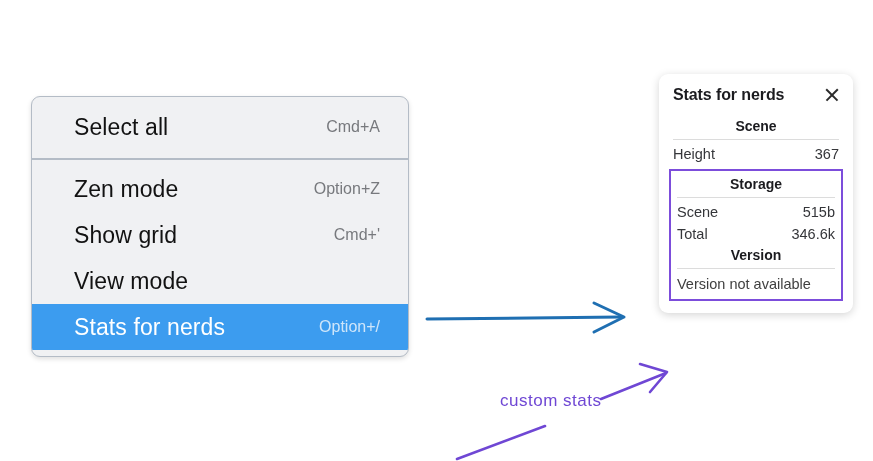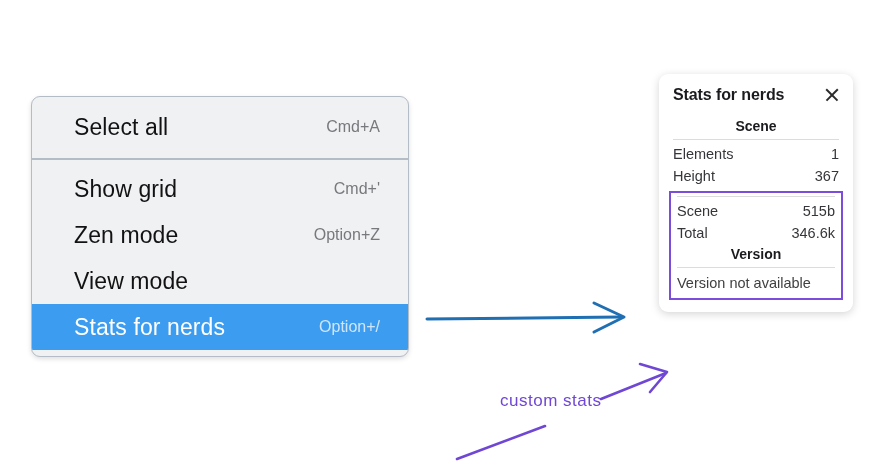--- a/index.html
+++ b/index.html
@@ -195,10 +195,6 @@
       <div class="sec-title">Scene</div>
       <div class="sec-rule"></div>
       <div class="stat-row">
-        <span class="sr-label">Elements</span>
-        <span class="sr-value">1</span>
-      </div>
-      <div class="stat-row">
         <span class="sr-label">Height</span>
         <span class="sr-value">367</span>
       </div>

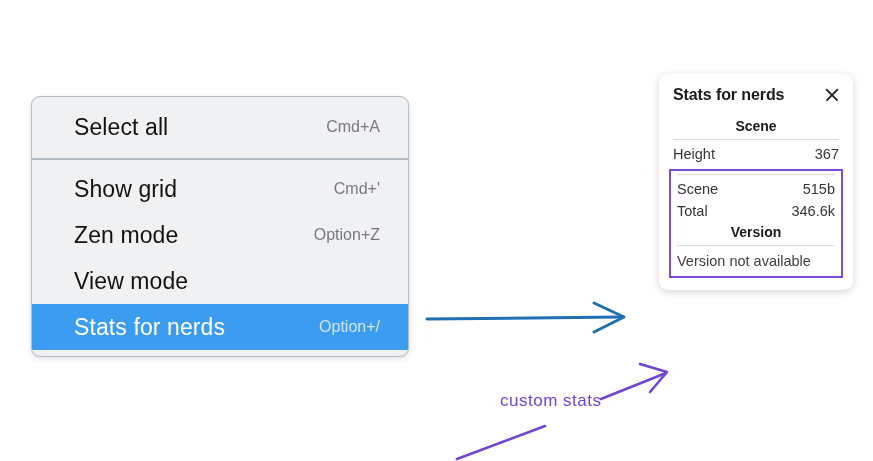--- a/index.html
+++ b/index.html
@@ -203,6 +203,7 @@
     <div id="custom-stats-box">
 
       <div>
+        <div class="sec-title">Storage</div>
         <div class="sec-rule"></div>
         <div class="stat-row">
           <span class="sr-label">Scene</span>

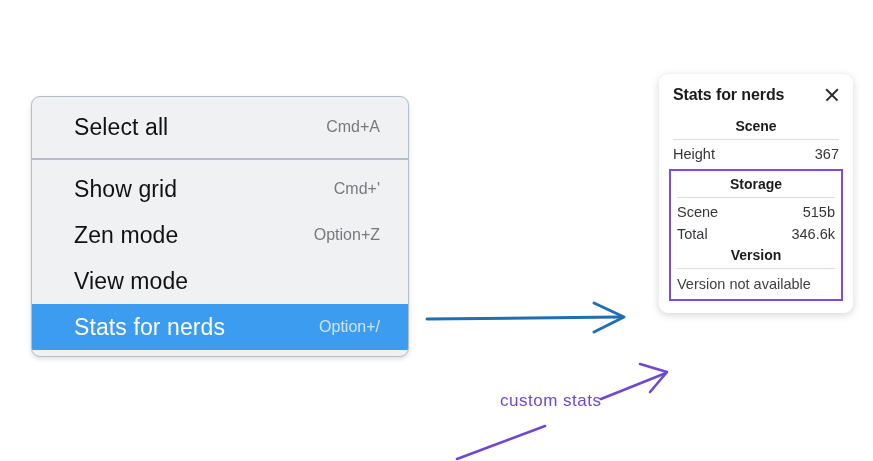--- a/index.html
+++ b/index.html
@@ -167,12 +167,12 @@
 
     <div class="menu-group">
       <div class="menu-item">
+        <span class="mi-label">Zen mode</span>
+        <span class="mi-shortcut">Option+Z</span>
+      </div>
+      <div class="menu-item">
         <span class="mi-label">Show grid</span>
         <span class="mi-shortcut">Cmd+'</span>
-      </div>
-      <div class="menu-item">
-        <span class="mi-label">Zen mode</span>
-        <span class="mi-shortcut">Option+Z</span>
       </div>
       <div class="menu-item">
         <span class="mi-label">View mode</span>

